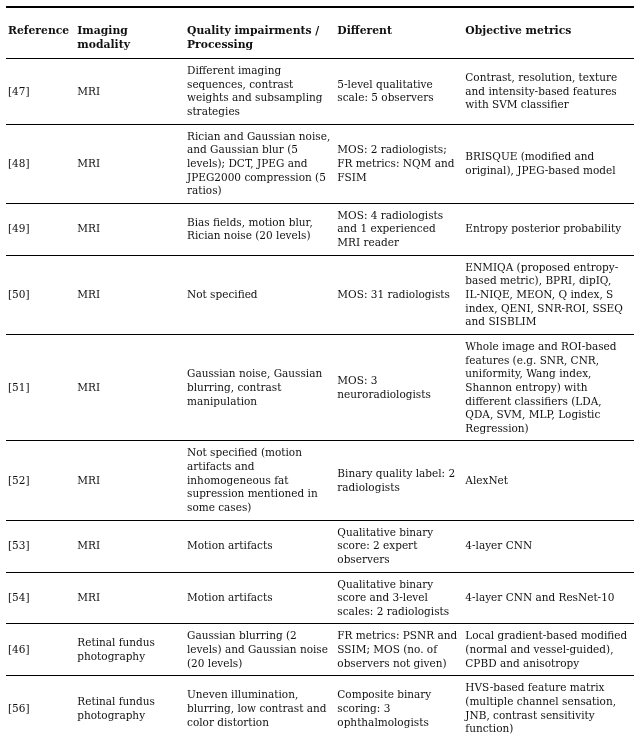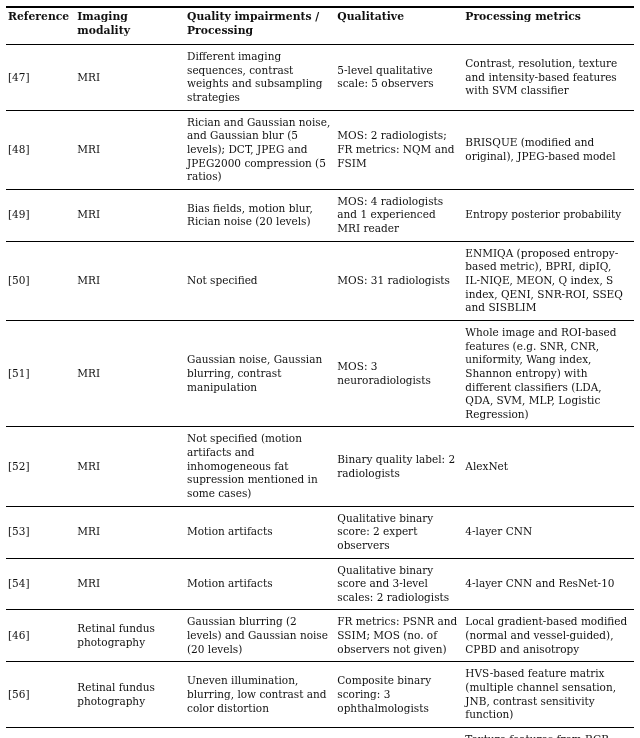--- a/index.html
+++ b/index.html
@@ -38,7 +38,7 @@
     text-align: left;
     font-weight: bold;
     vertical-align: top;
-    padding: 2px 5px 6px 2px;
+    padding: 16px 5px 6px 2px;
     font-size: 10.8px;
   }
   td {

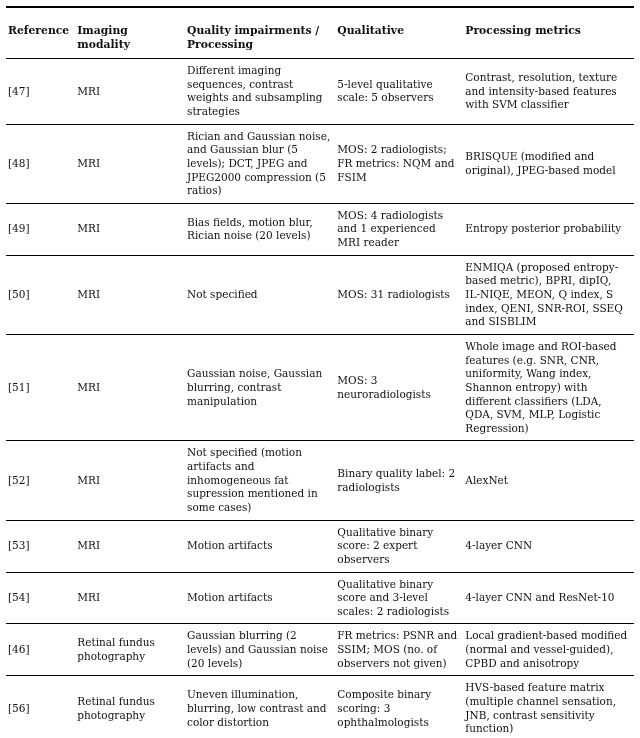--- a/index.html
+++ b/index.html
@@ -68,7 +68,7 @@
         <th>Reference</th>
         <th>Imaging modality</th>
         <th>Quality impairments / Processing</th>
-        <th>Qualitative</th>
+        <th>Different</th>
         <th>Processing metrics</th>
       </tr>
     </thead>

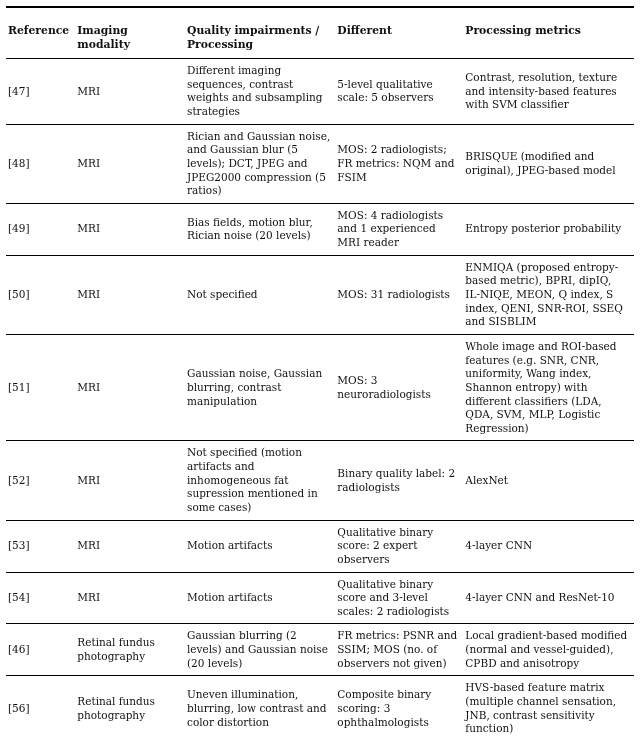--- a/index.html
+++ b/index.html
@@ -69,7 +69,7 @@
         <th>Imaging modality</th>
         <th>Quality impairments / Processing</th>
         <th>Different</th>
-        <th>Processing metrics</th>
+        <th>Objective metrics</th>
       </tr>
     </thead>
     <tbody>

